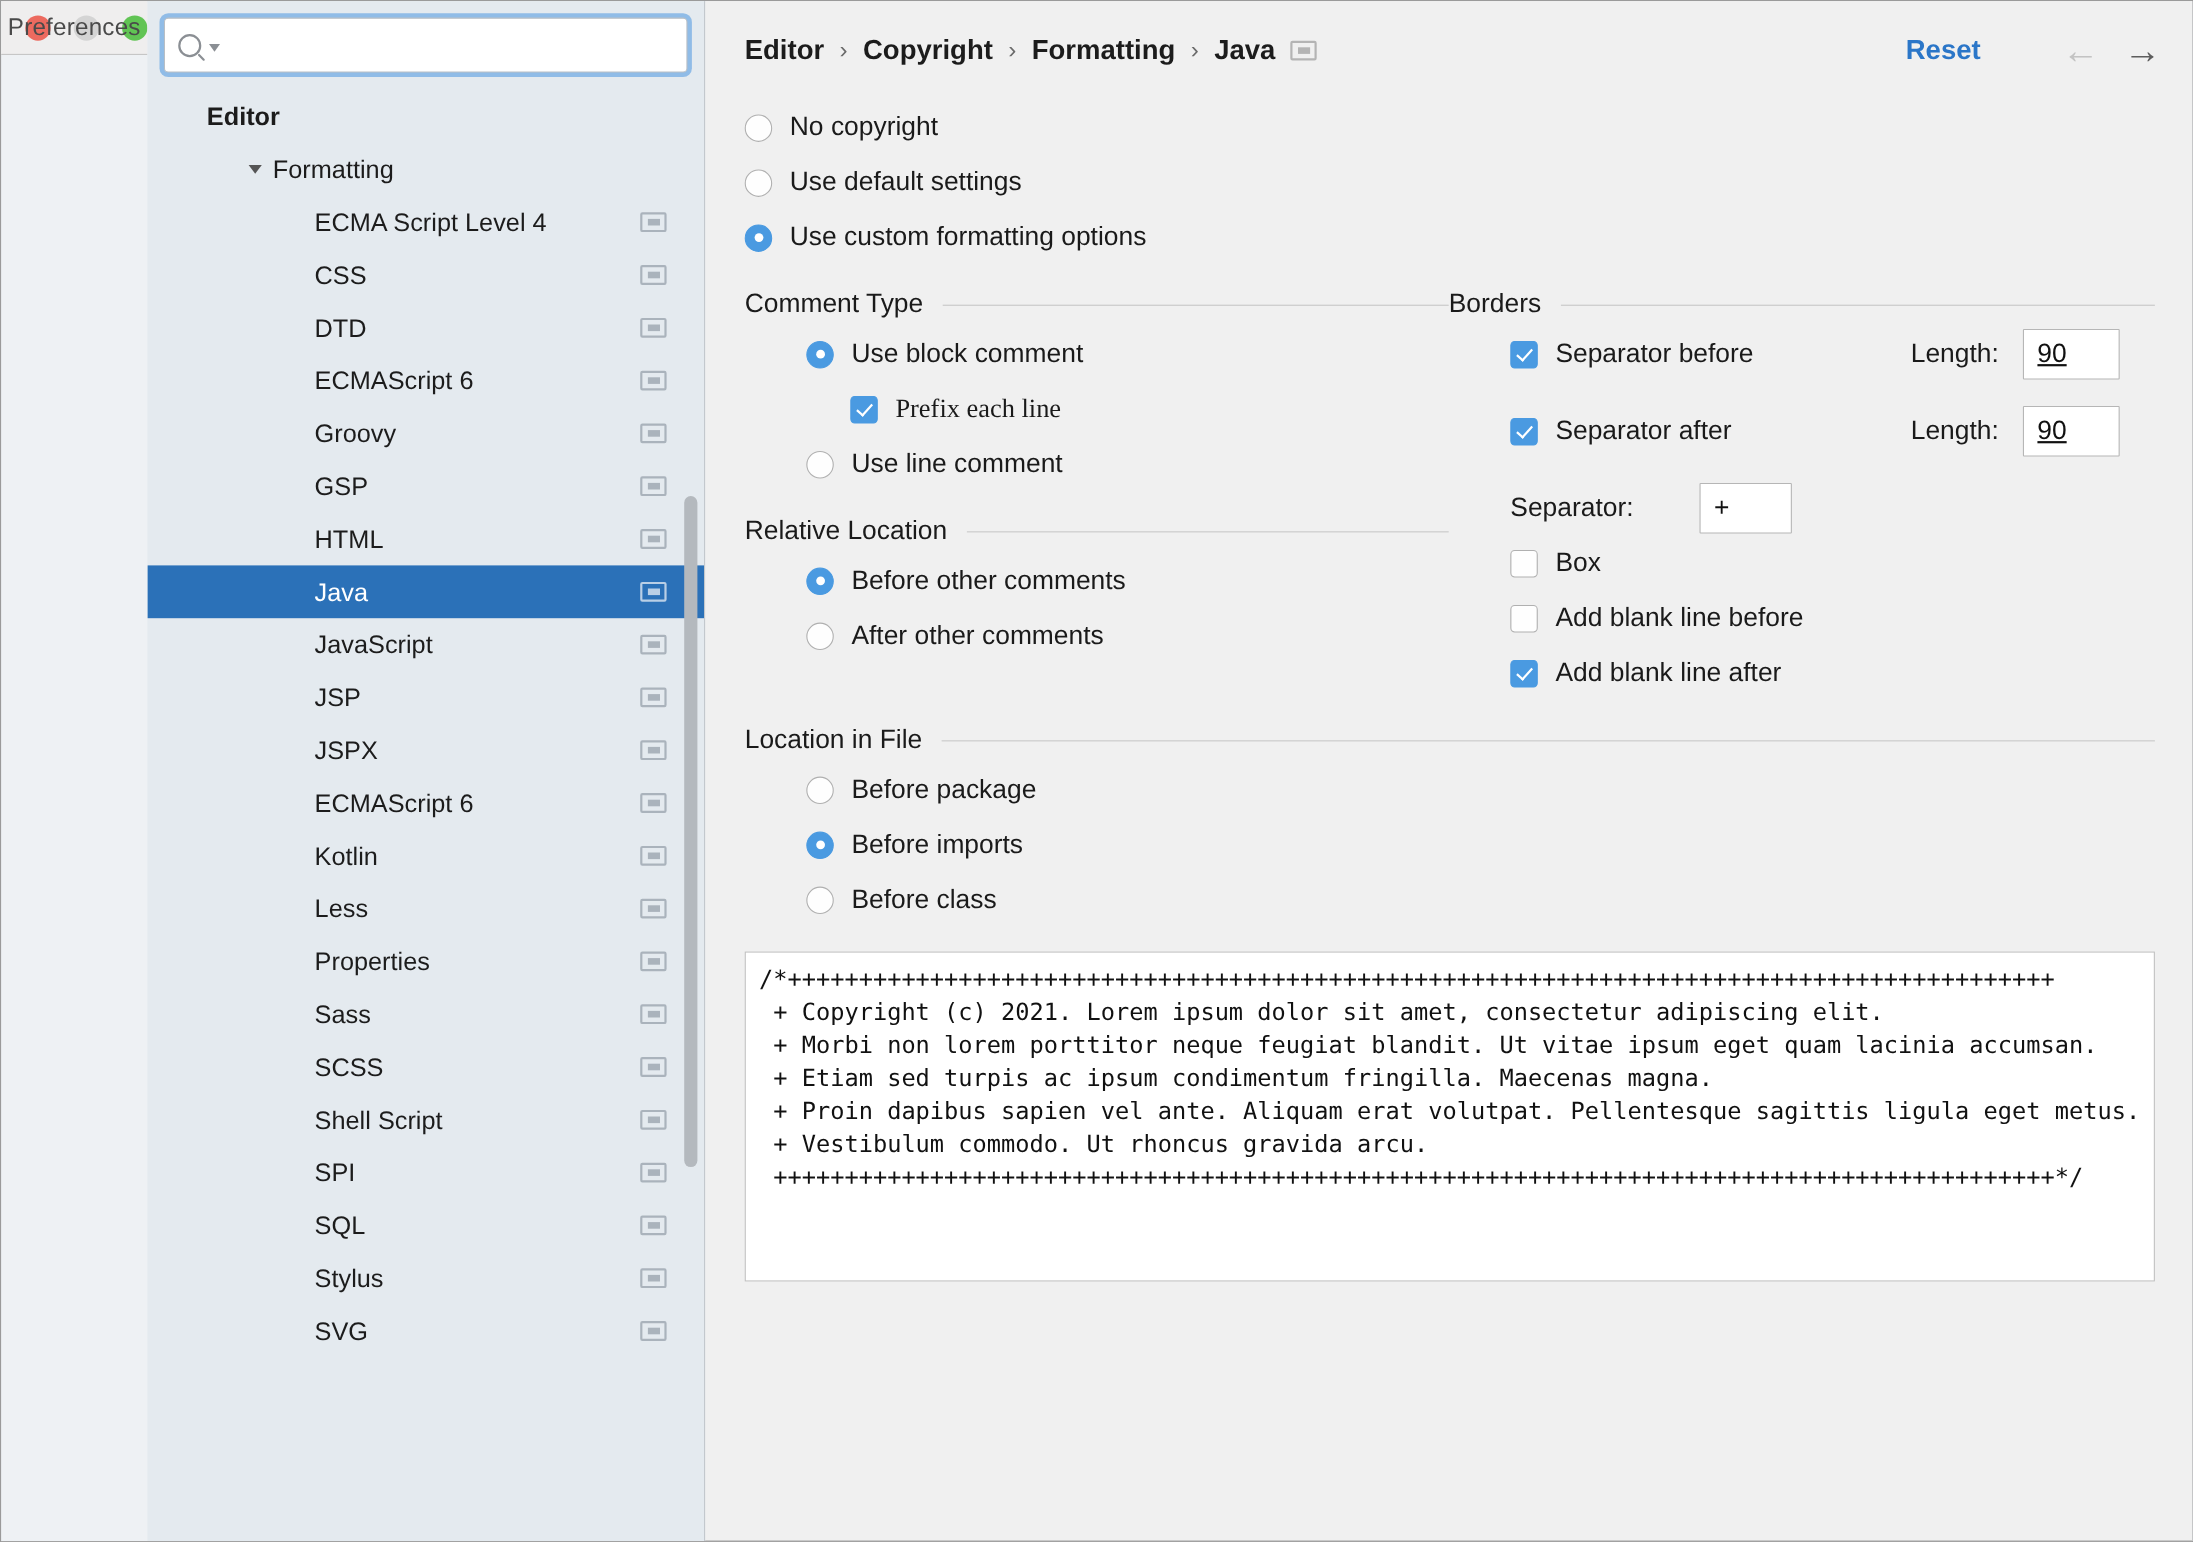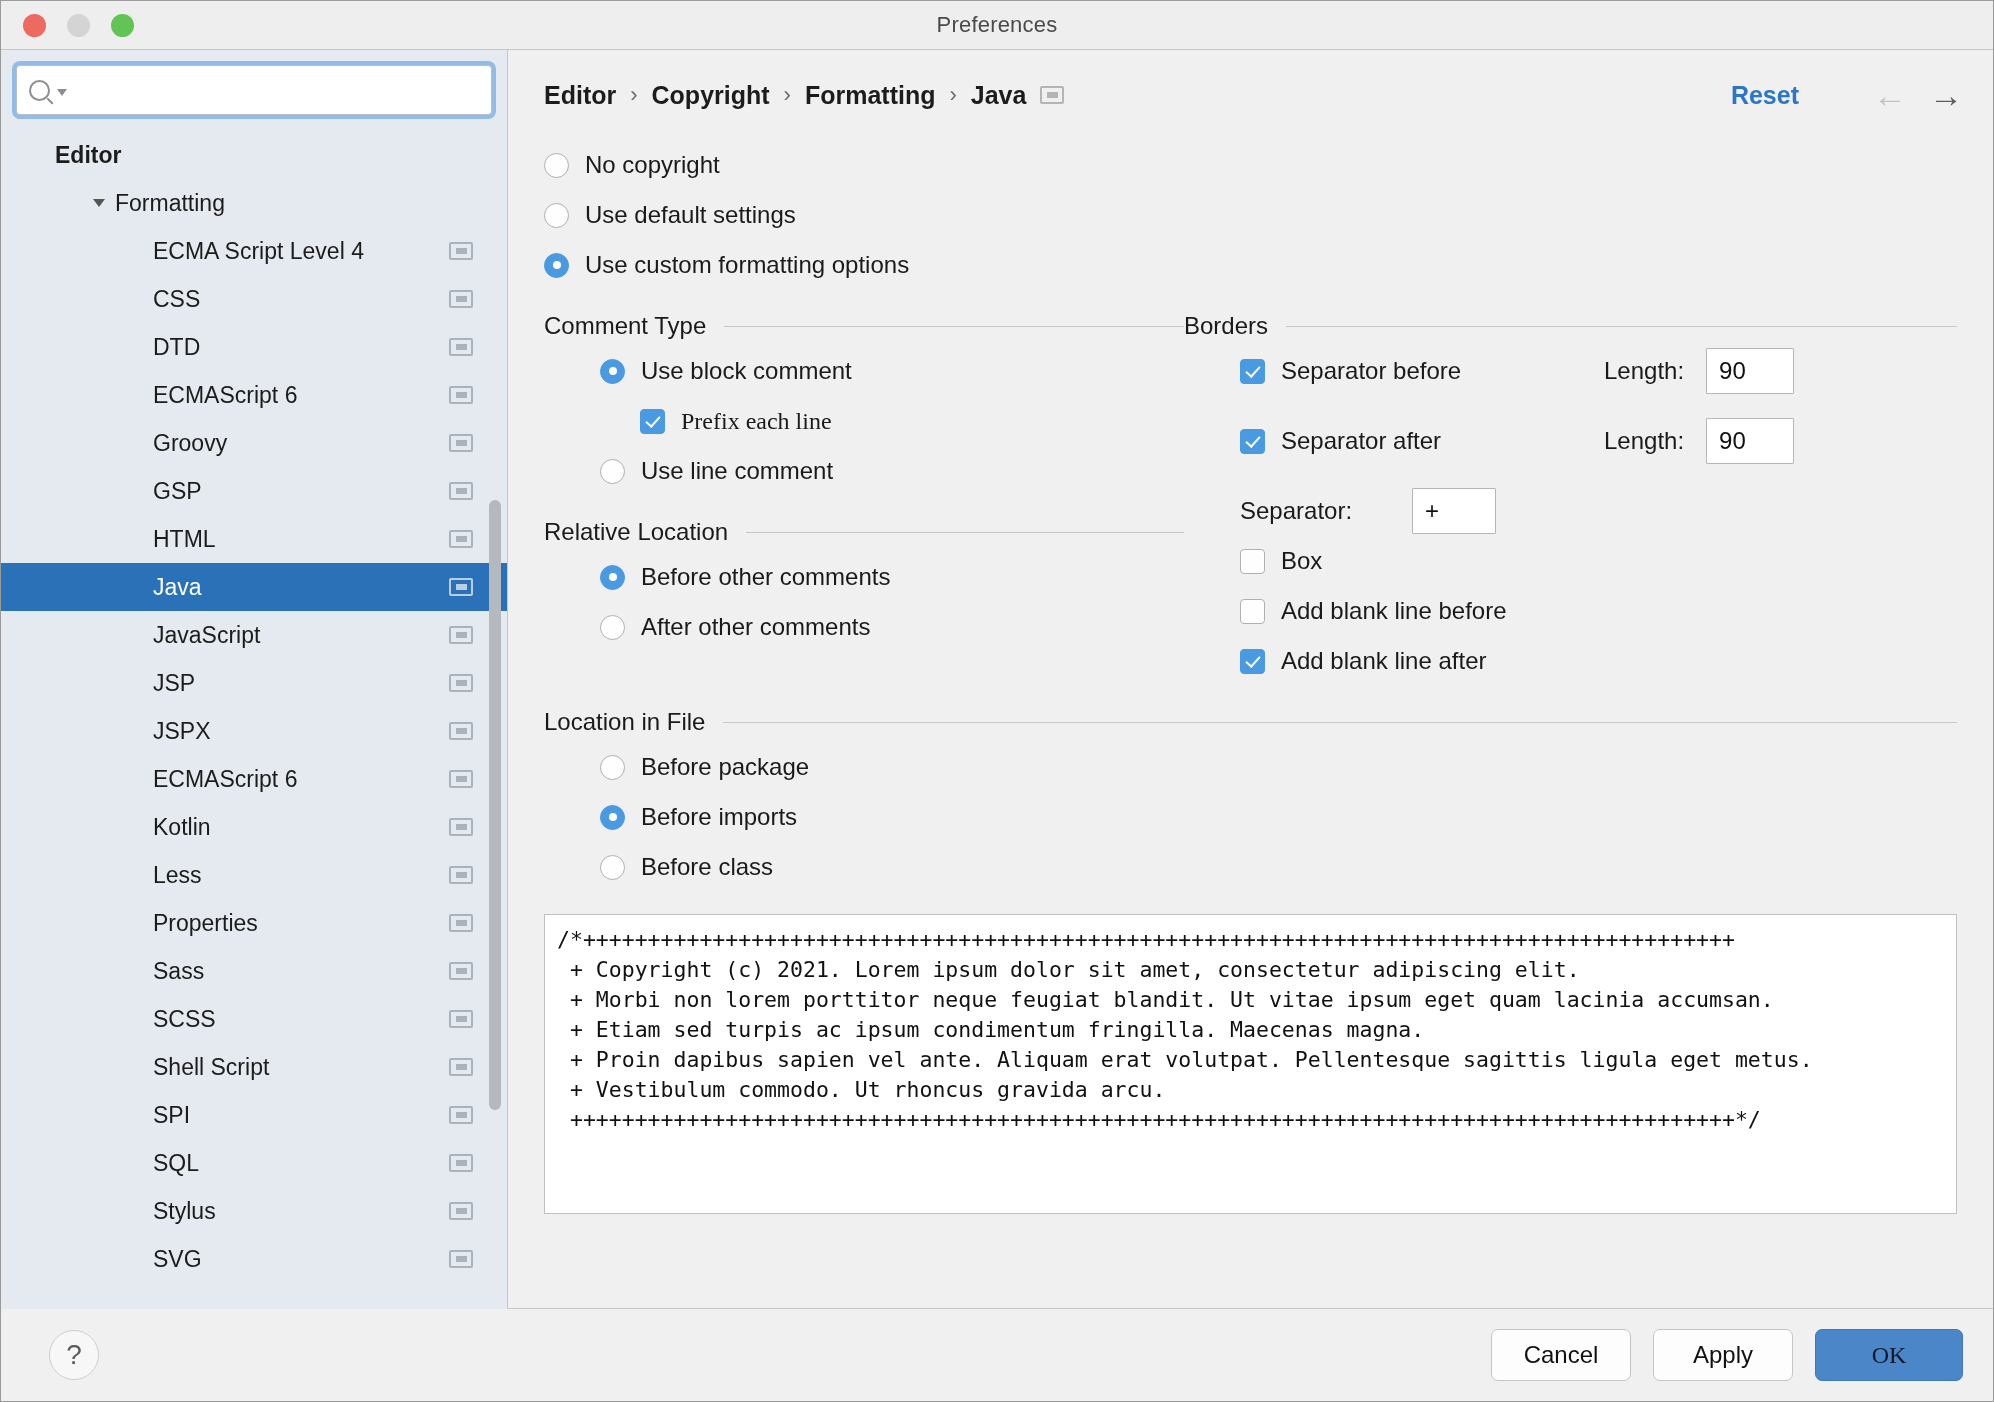--- a/index.html
+++ b/index.html
@@ -21,7 +21,6 @@
     border: 1px solid #9a9a9a;
     overflow: hidden;
     display: flex;
-    flex-direction: column;
   }
 
   

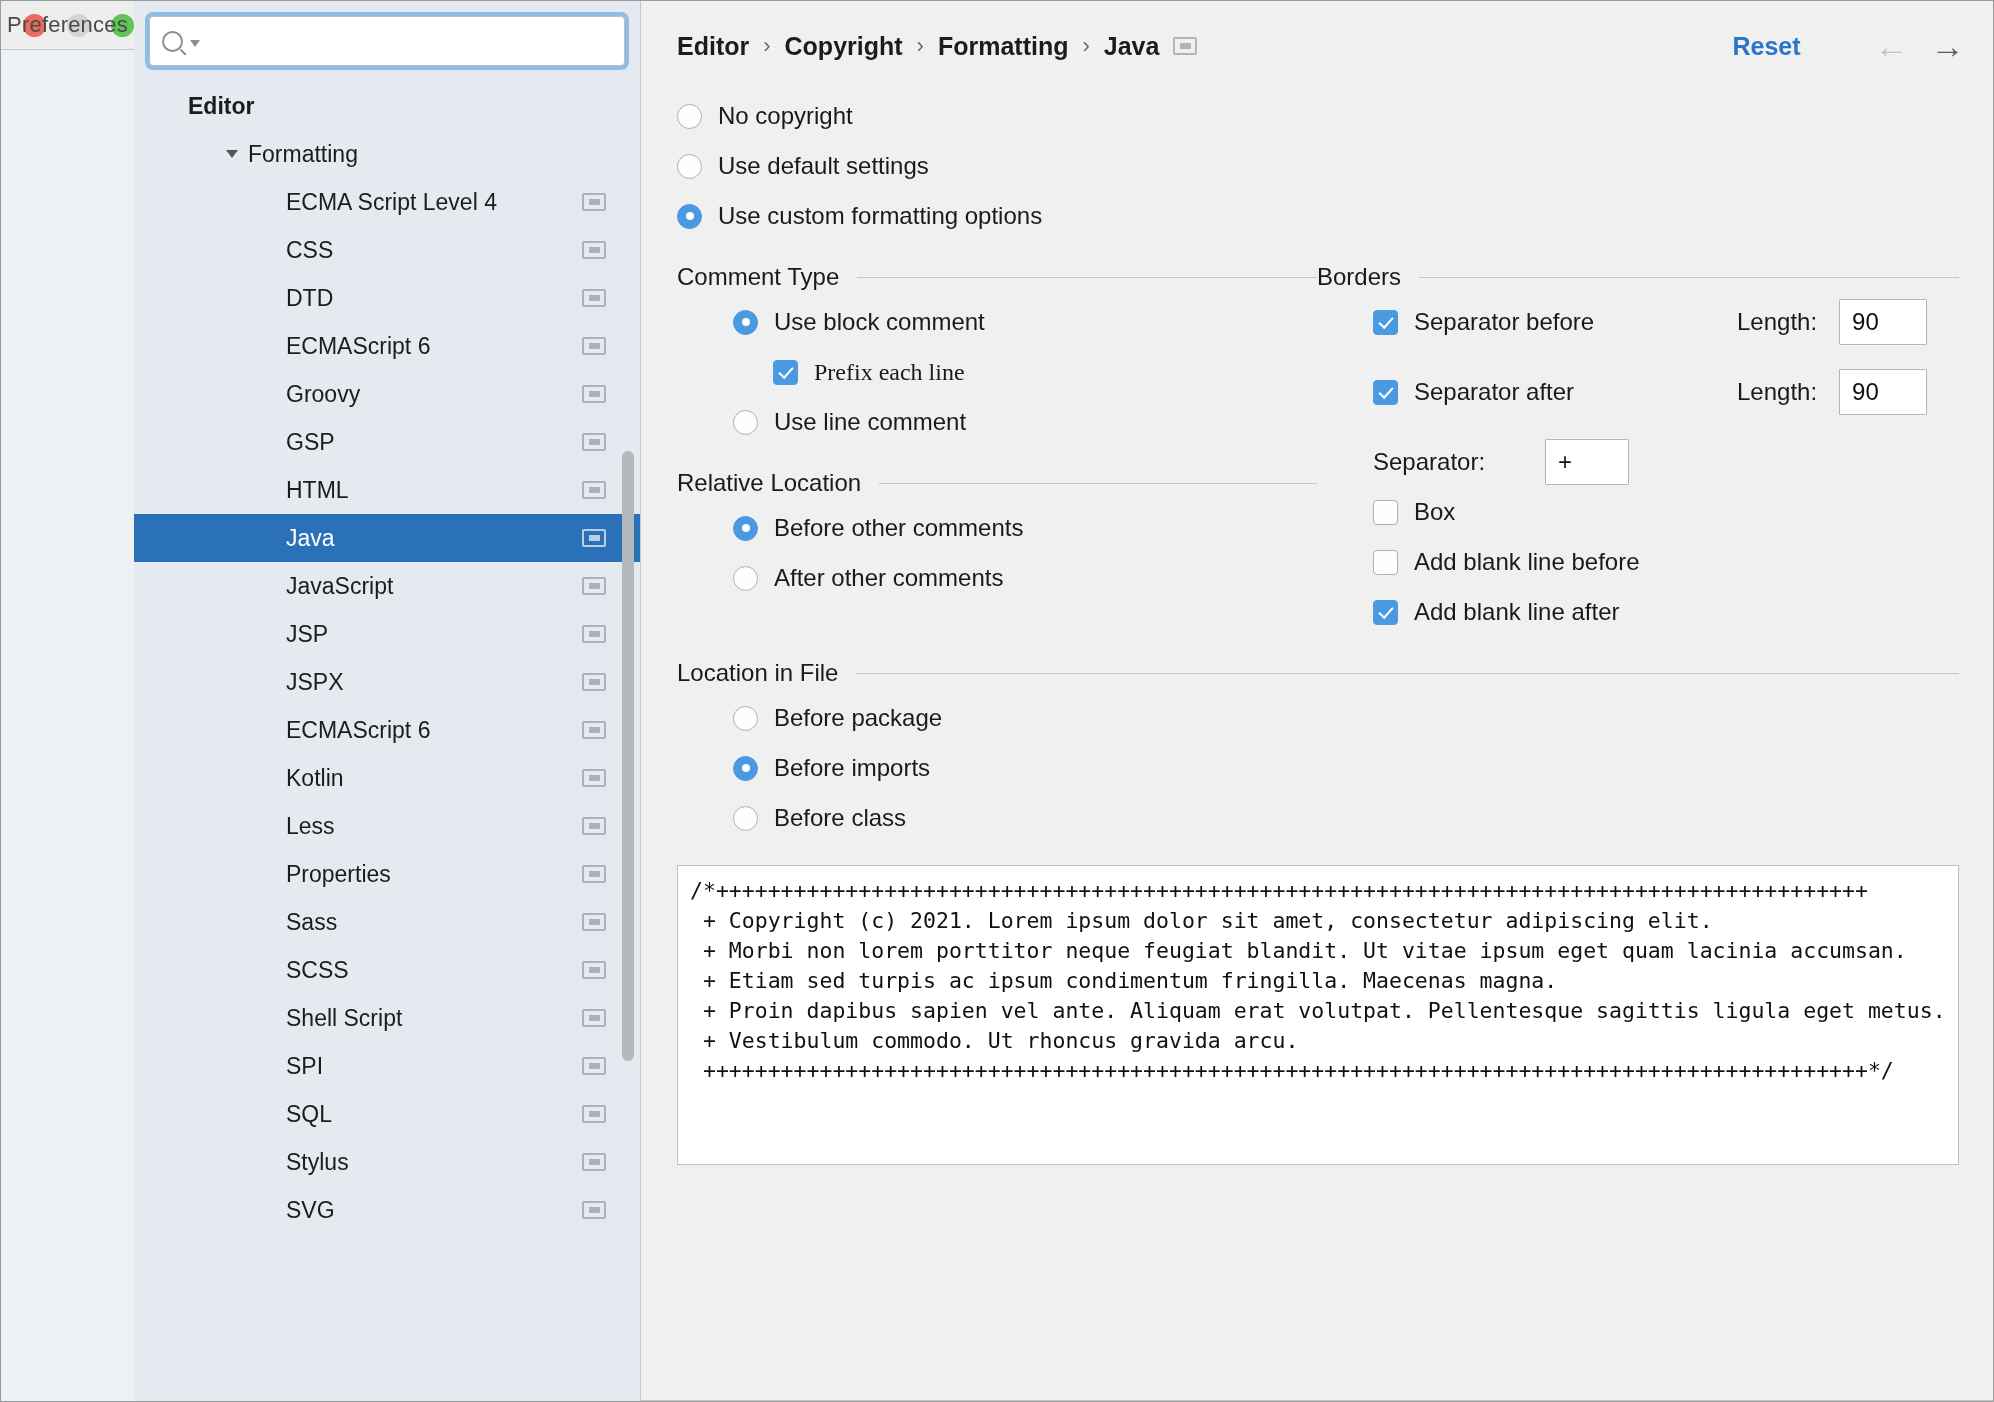--- a/index.html
+++ b/index.html
@@ -369,7 +369,7 @@
     outline: none;
     border-radius: 1px;
   }
-  .tf-len { width: 88px; }
+  .tf-len { width: 88px; text-decoration: underline; }
   .tf-sep { width: 84px; }
 
   .sep-row {

